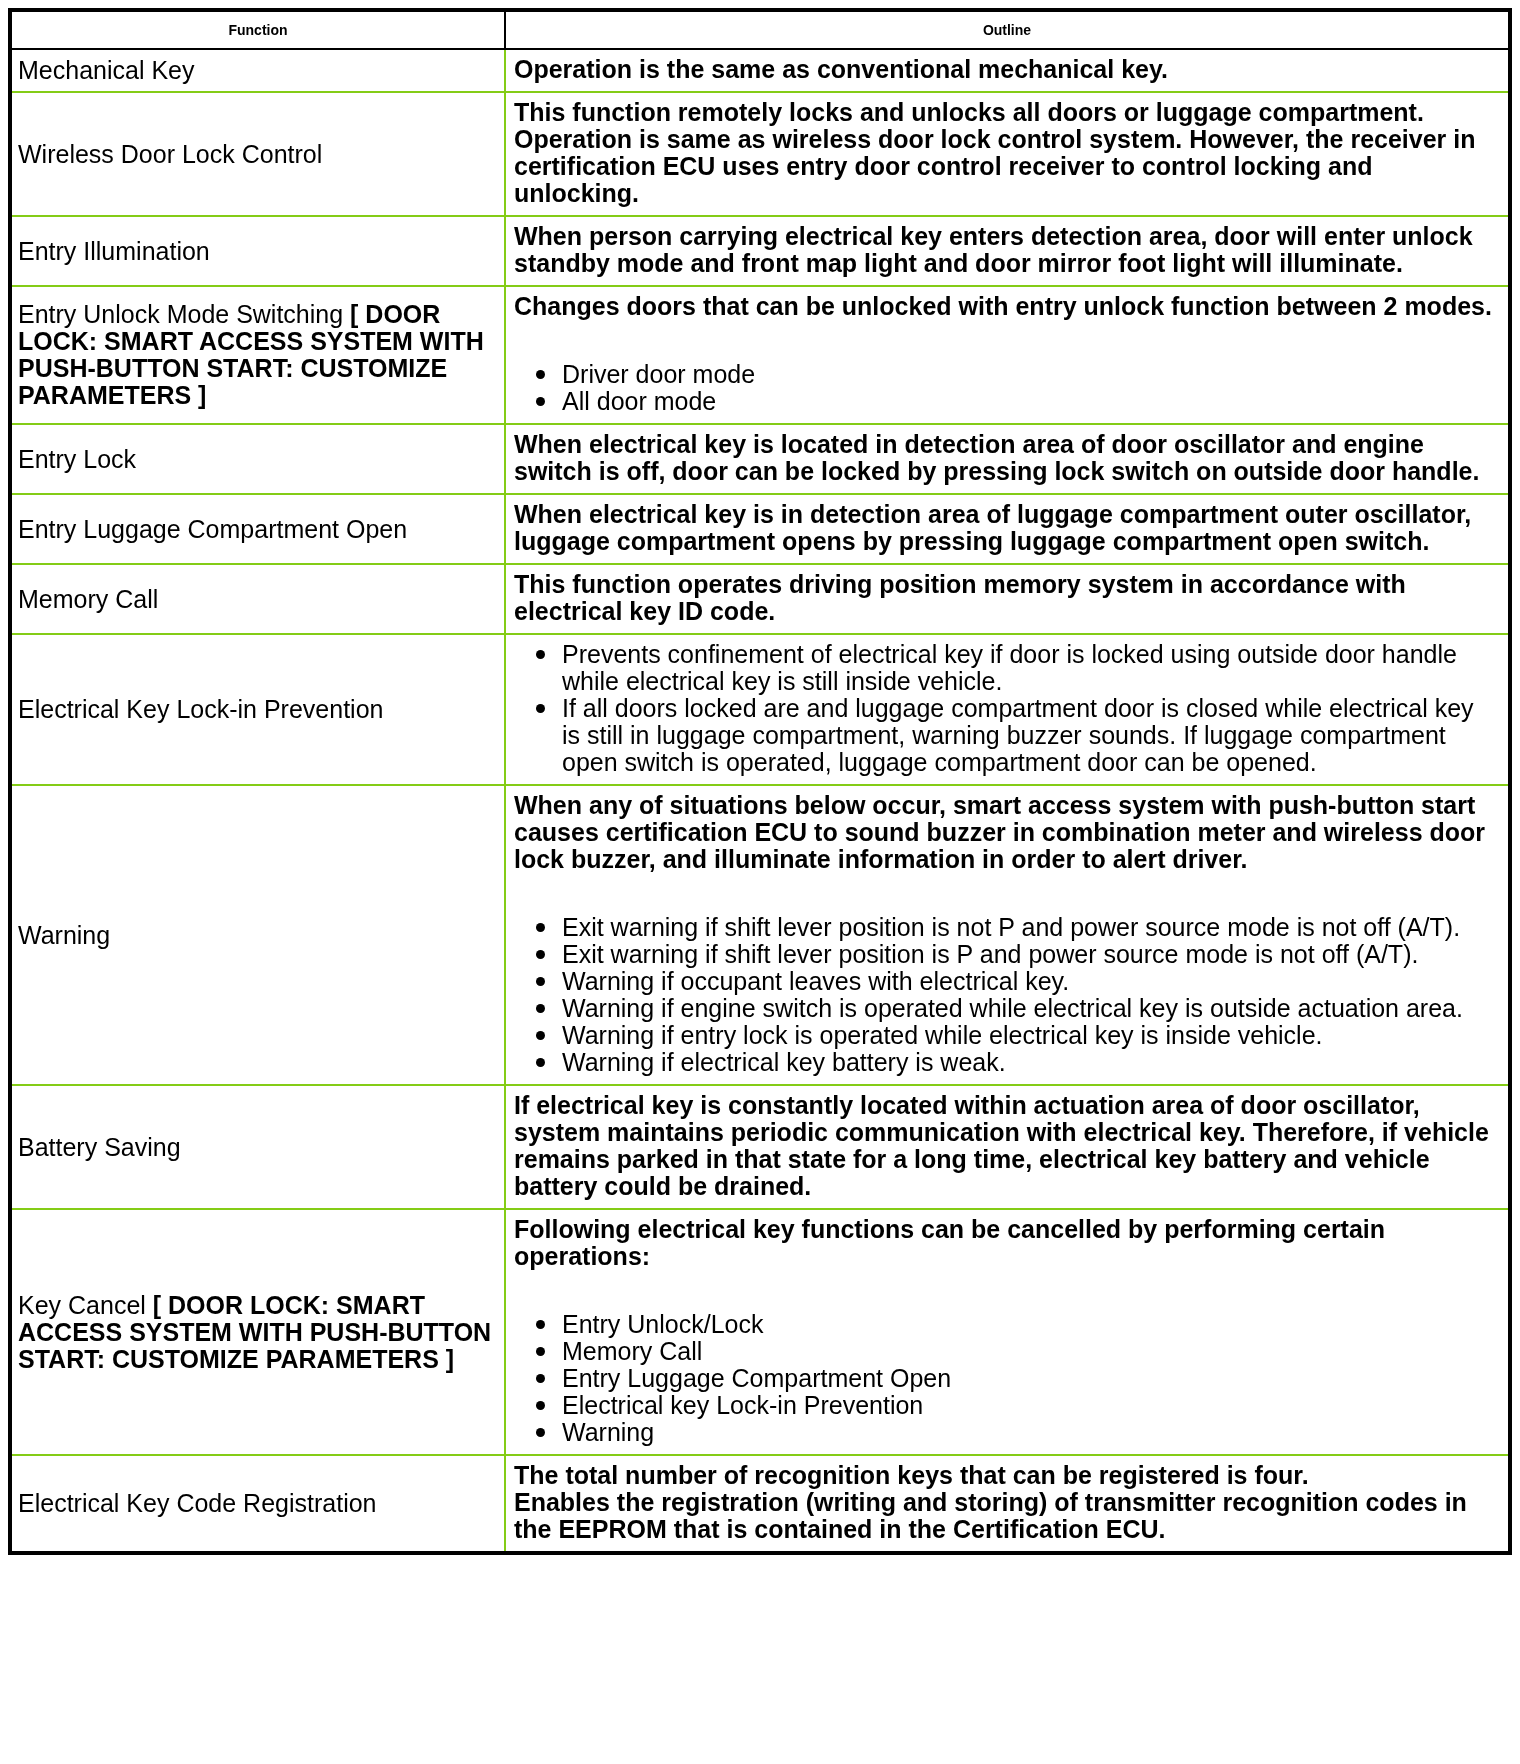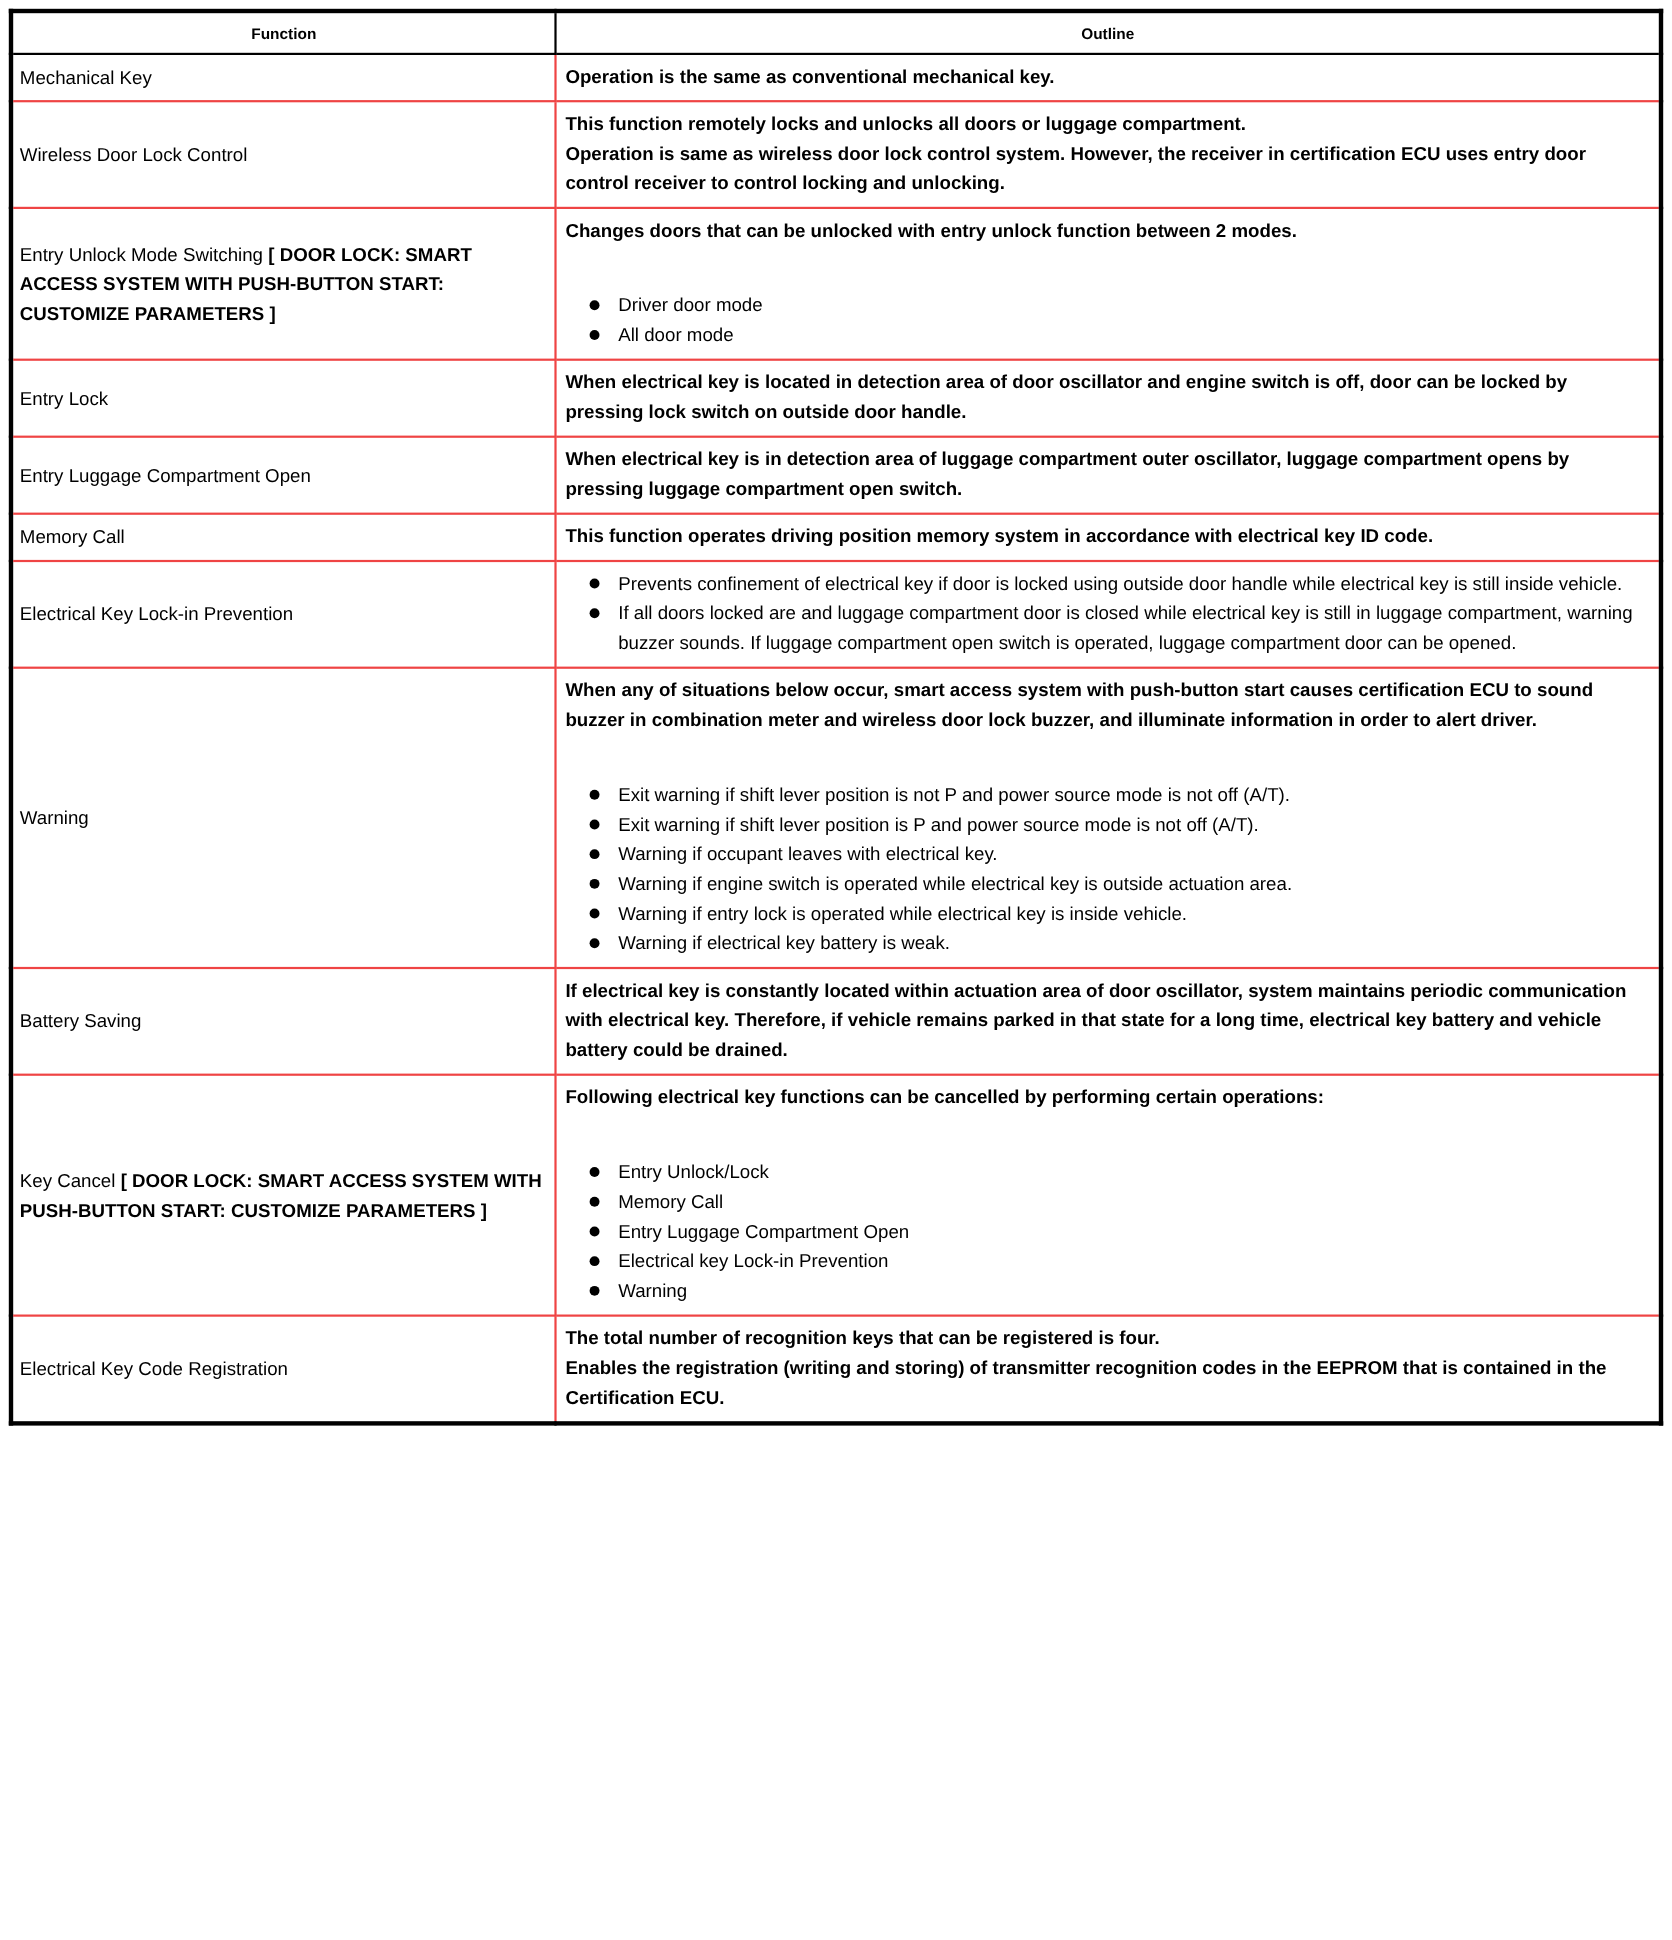--- a/index.html
+++ b/index.html
@@ -31,8 +31,8 @@
     line-height: 26px;
   }
   td {
-    border: 2px solid #ef4444;
-    font-size: 17px;
+    border: 2px solid #84cc16;
+    font-size: 25px;
     line-height: 27px;
   }
   td.function-cell {

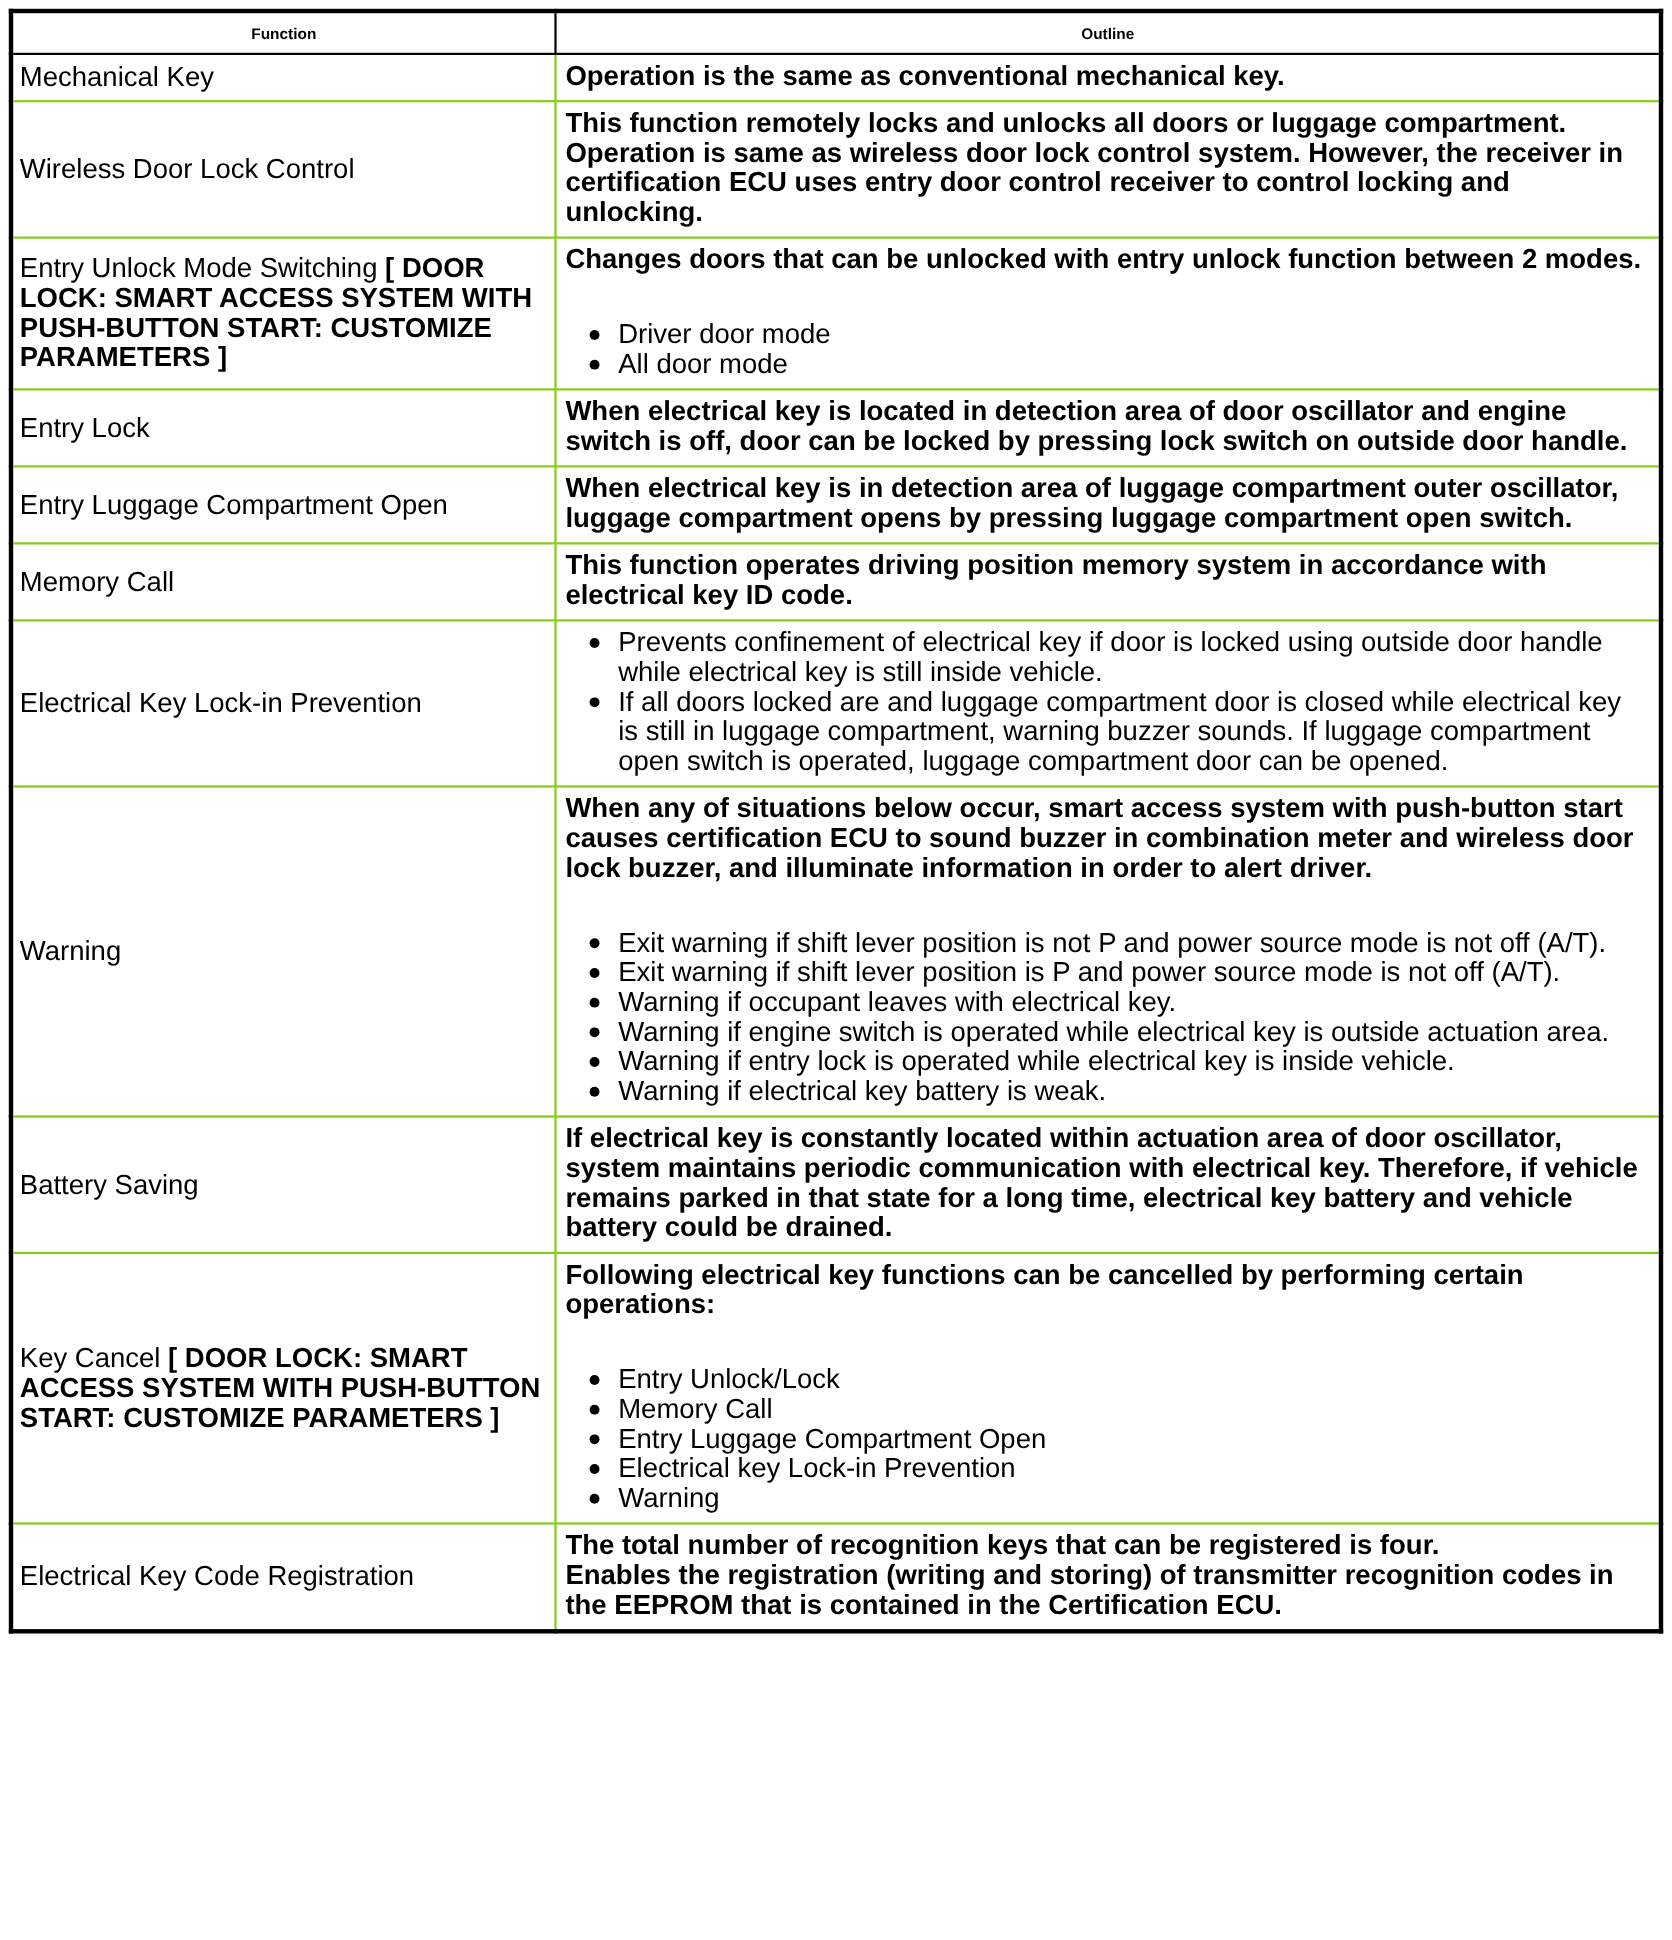--- a/index.html
+++ b/index.html
@@ -96,6 +96,12 @@
         </td>
       </tr>
       <tr>
+        <td class="function-cell"><span>Entry Illumination</span></td>
+        <td class="outline-cell">
+          <div class="outline-text">When person carrying electrical key enters detection area, door will enter unlock standby mode and front map light and door mirror foot light will illuminate.</div>
+        </td>
+      </tr>
+      <tr>
         <td class="function-cell"><span>Entry Unlock Mode Switching </span><span class="bold">[ DOOR LOCK: SMART ACCESS SYSTEM WITH PUSH-BUTTON START: CUSTOMIZE PARAMETERS ]</span></td>
         <td class="outline-cell">
           <div class="outline-text">Changes doors that can be unlocked with entry unlock function between 2 modes.</div>

